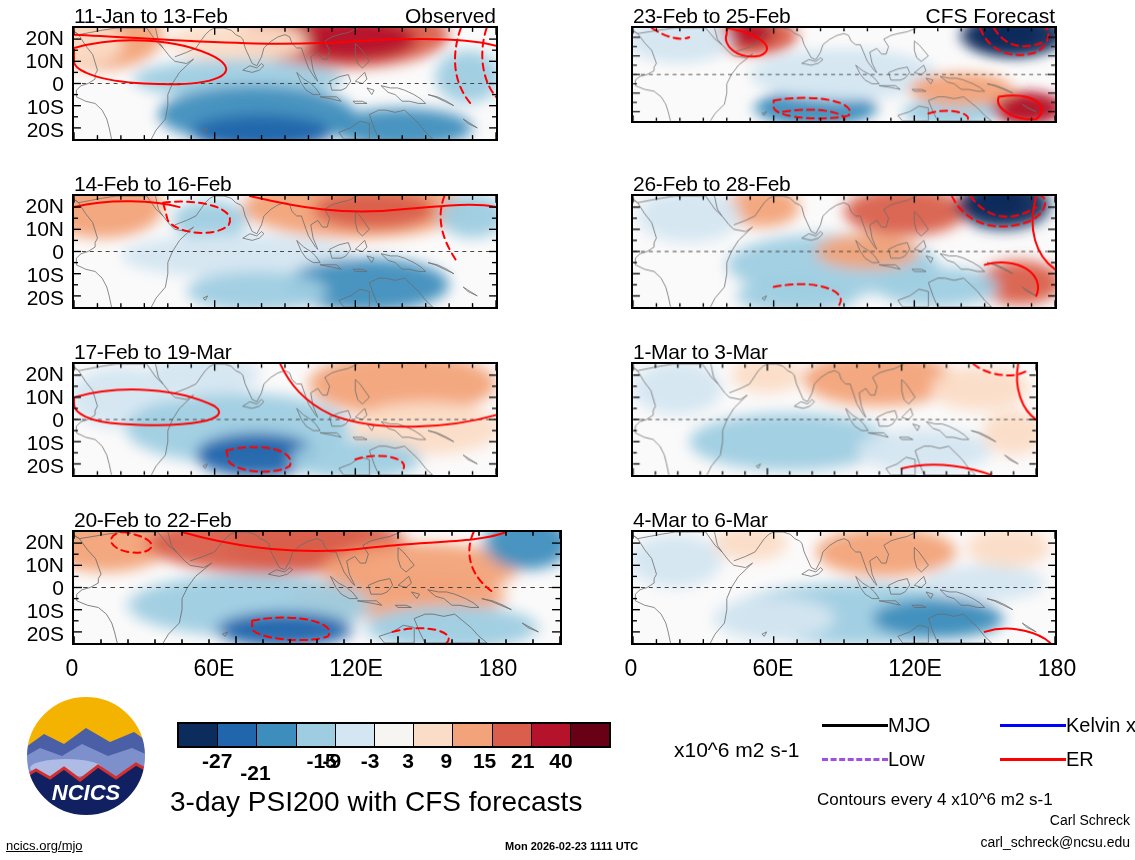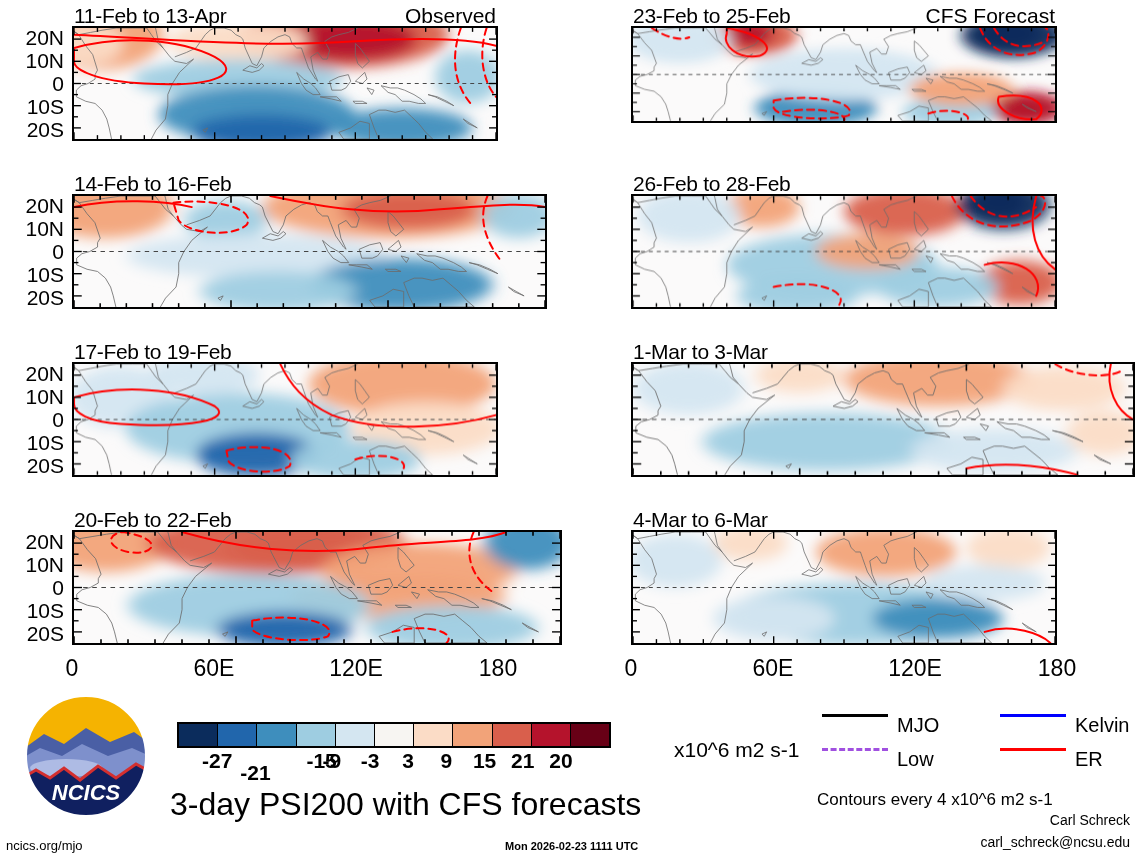--- a/index.html
+++ b/index.html
@@ -39,7 +39,7 @@
 
 <div id="panels">
     <div class="panel-wrap" style="left: 72px; top: 26px; width: 426px; height: 115px;">
-      <div class="panel-title">11-Feb to 13-Apr</div>
+      <div class="panel-title">11-Jan to 13-Feb</div>
       <div class="panel-corner">Observed</div>
       <div class="map">
         <svg viewBox="0 0 426 115" preserveAspectRatio="none">

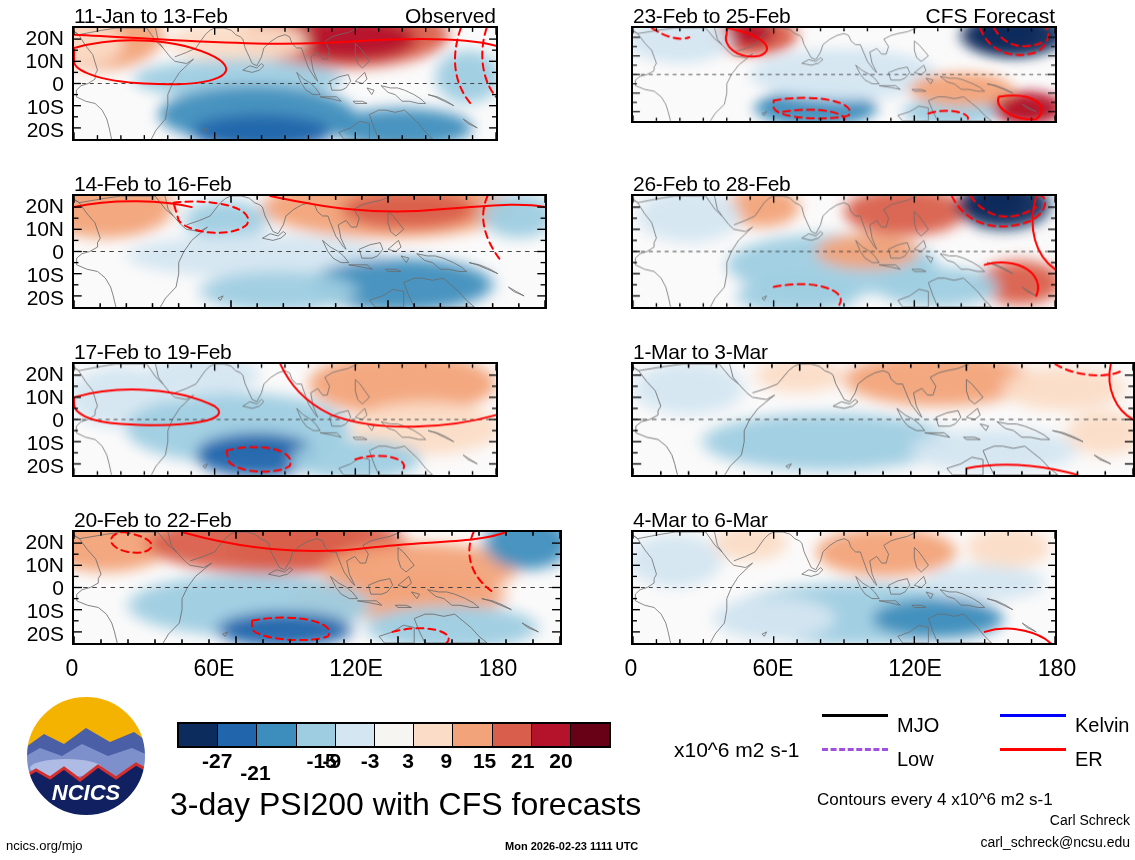--- a/index.html
+++ b/index.html
@@ -152,7 +152,7 @@
         </svg>
       </div>
     </div>
-    <div class="panel-wrap" style="left: 72px; top: 194px; width: 475px; height: 115px;">
+    <div class="panel-wrap" style="left: 72px; top: 194px; width: 426px; height: 115px;">
       <div class="panel-title">14-Feb to 16-Feb</div>
       <div class="map">
         <svg viewBox="0 0 426 115" preserveAspectRatio="none">

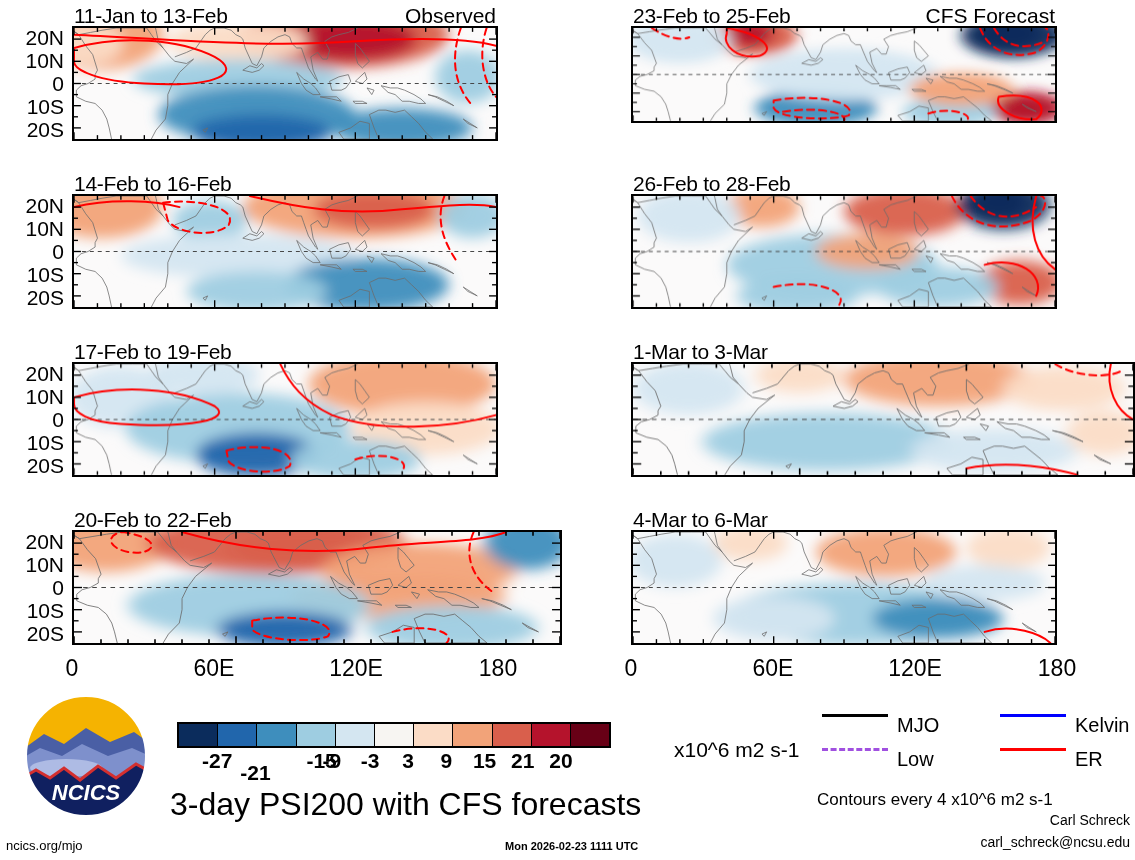--- a/index.html
+++ b/index.html
@@ -264,7 +264,7 @@
       </div>
     </div>
     <div class="panel-wrap" style="left: 72px; top: 362px; width: 426px; height: 115px;">
-      <div class="panel-title">17-Feb to 19-Feb</div>
+      <div class="panel-title">17-Feb to 19-Mar</div>
       <div class="map">
         <svg viewBox="0 0 426 115" preserveAspectRatio="none">
           <rect x="0" y="0" width="426" height="115" fill="#fbfafa"></rect>

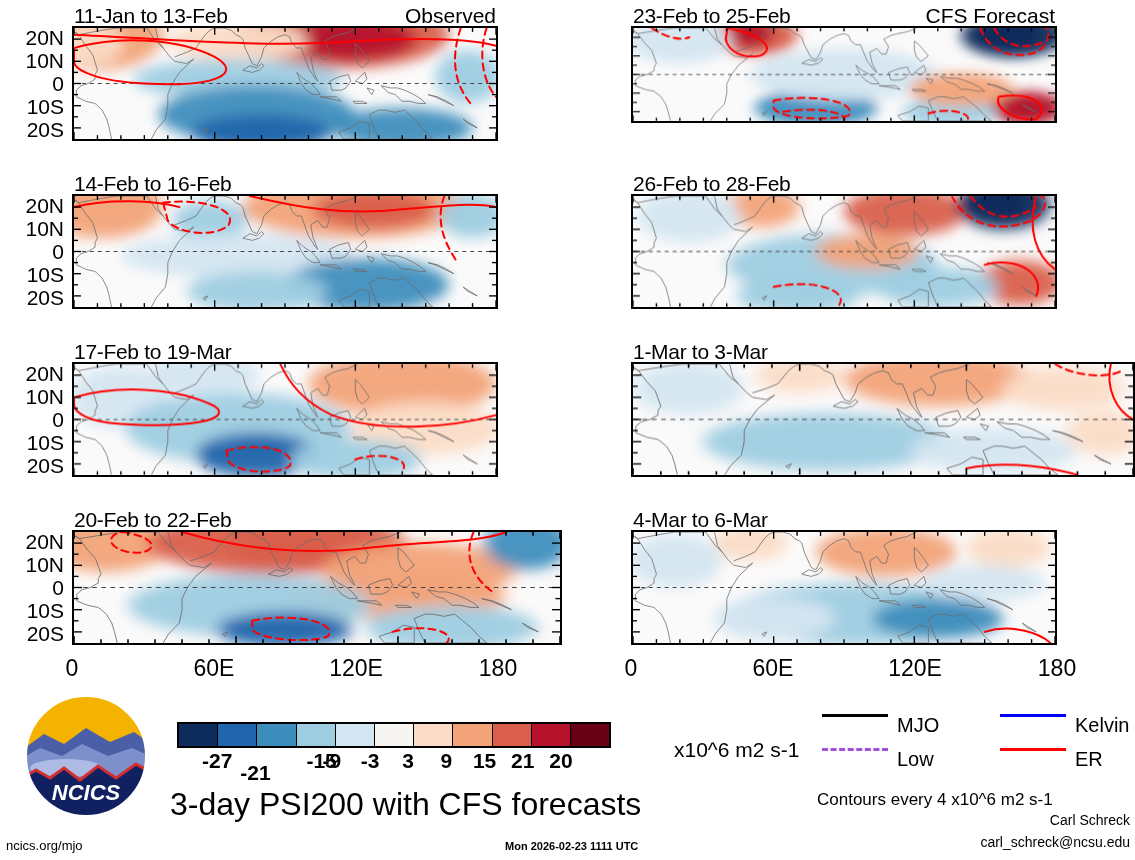--- a/index.html
+++ b/index.html
@@ -719,7 +719,7 @@
         </svg>
       </div>
     </div>
-    <div class="panel-wrap" style="left: 631px; top: 362px; width: 504px; height: 115px;">
+    <div class="panel-wrap" style="left: 631px; top: 362px; width: 407px; height: 115px;">
       <div class="panel-title">1-Mar to 3-Mar</div>
       <div class="map">
         <svg viewBox="0 0 426 115" preserveAspectRatio="none">

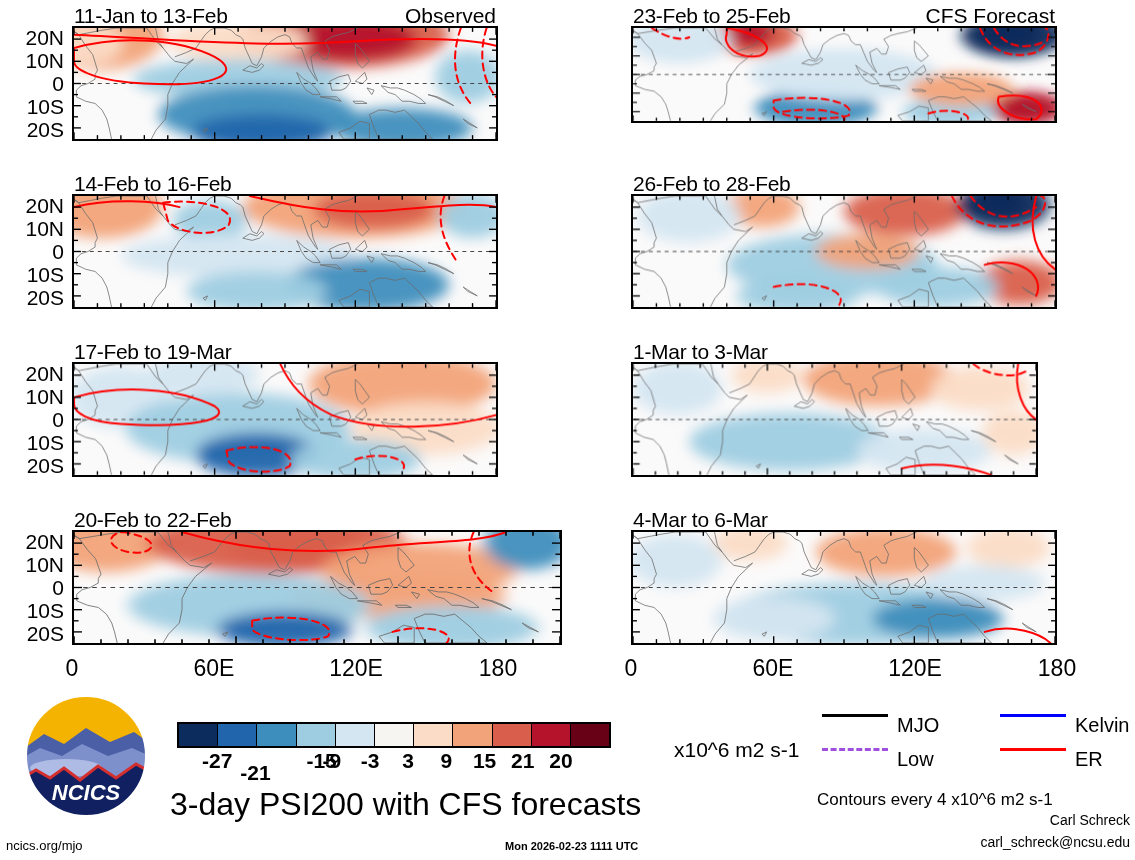--- a/index.html
+++ b/index.html
@@ -27,7 +27,7 @@
   .stamp{position:absolute;font-size:11px;font-weight:bold;white-space:nowrap;}
   .foot{position:absolute;font-size:13px;white-space:nowrap;}
 
-  .legend-row{position:absolute;display:flex;gap:9px;}
+  .legend-row{position:absolute;display:flex;align-items:center;}
   .legend-line{width:66px;height:0;border-top:3px solid #000;}
   .legend-txt{font-size:20px;white-space:nowrap;}
   .note{position:absolute;font-size:17px;white-space:nowrap;}

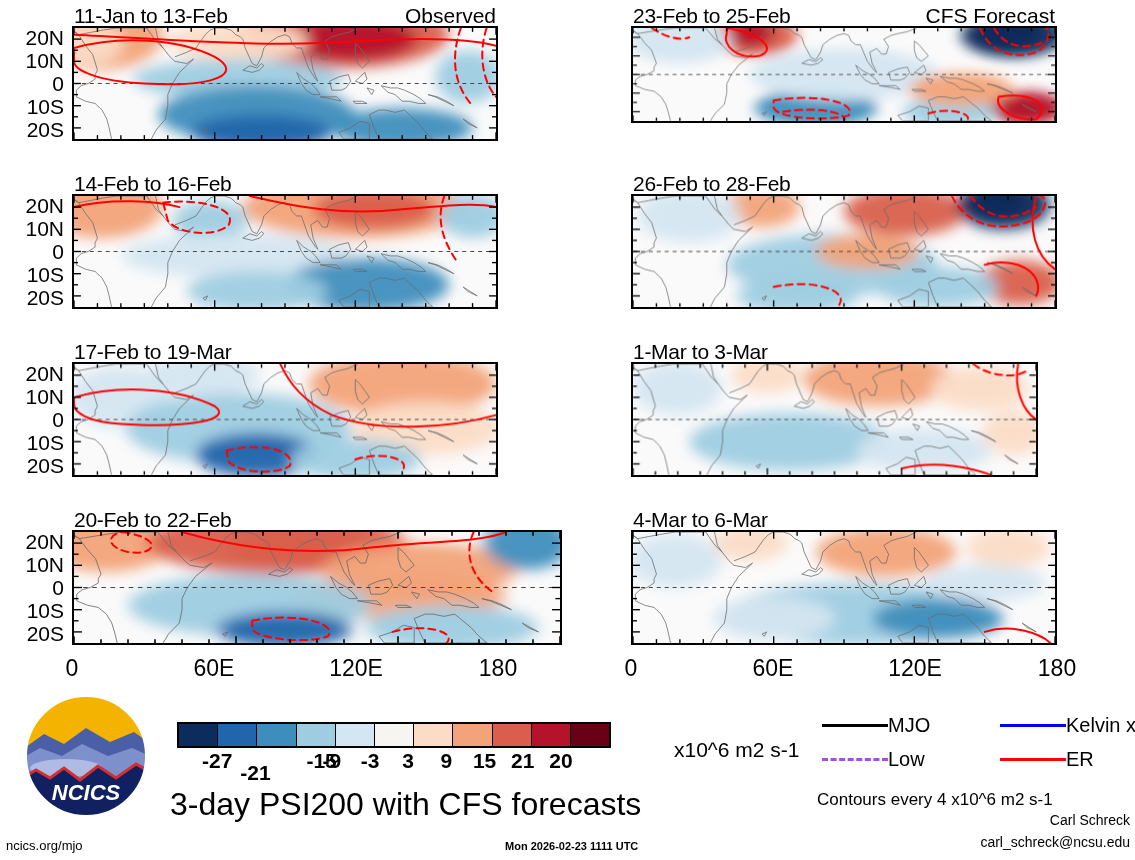--- a/index.html
+++ b/index.html
@@ -961,7 +961,7 @@
     <div class="cbar-tick" style="left: 446.4px; top: 749px;">9</div>
     <div class="cbar-tick" style="left: 484.6px; top: 749px;">15</div>
     <div class="cbar-tick" style="left: 522.8px; top: 749px;">21</div>
-    <div class="cbar-tick" style="left: 561px; top: 749px;">20</div>
+    <div class="cbar-tick" style="left: 561px; top: 749px;">40</div>
   </div>
 
 <div class="units" style="left:638px;top:738px;margin-left:36px;">x10^6 m2 s-1</div>

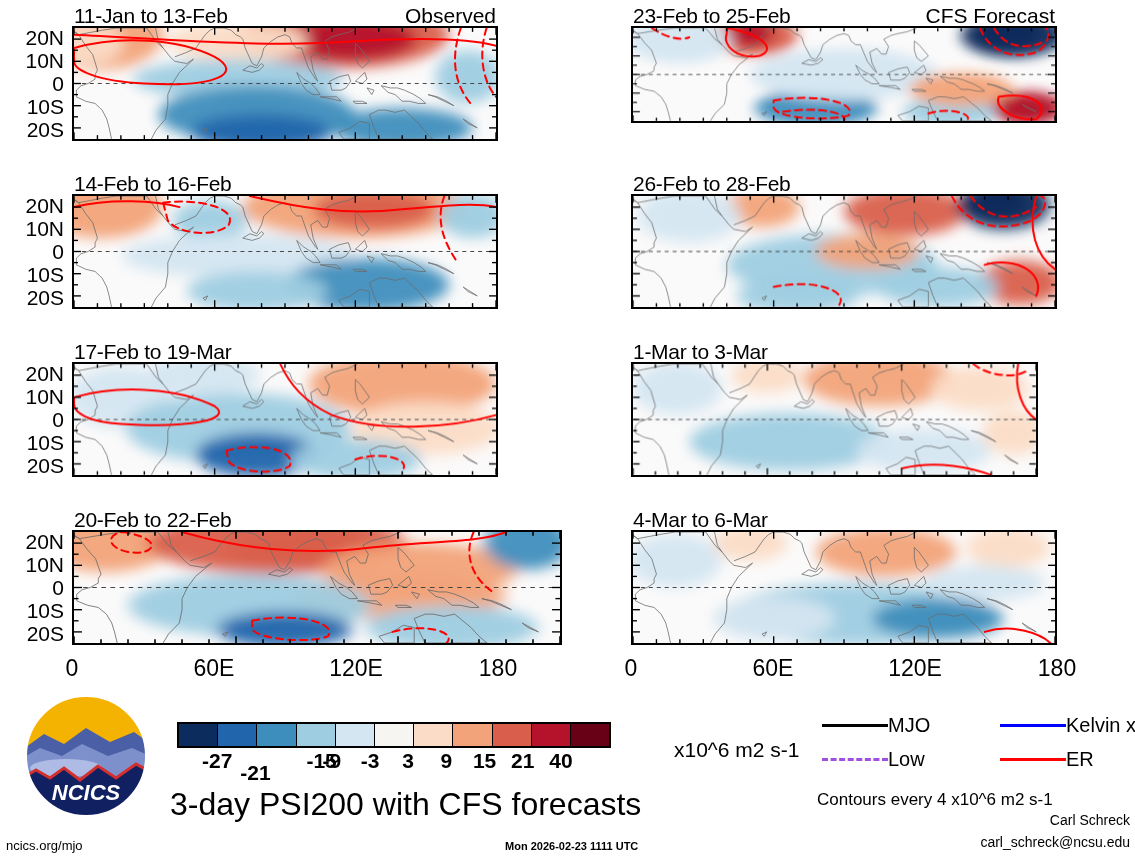--- a/index.html
+++ b/index.html
@@ -23,7 +23,7 @@
   .cbar-tick{position:absolute;font-size:21px;font-weight:bold;transform:translateX(-50%);white-space:nowrap;}
 
   .units{position:absolute;font-size:21px;white-space:nowrap;}
-  .maintitle{position:absolute;font-size:32px;white-space:nowrap;}
+  .maintitle{position:absolute;font-size:28px;white-space:nowrap;}
   .stamp{position:absolute;font-size:11px;font-weight:bold;white-space:nowrap;}
   .foot{position:absolute;font-size:13px;white-space:nowrap;}
 

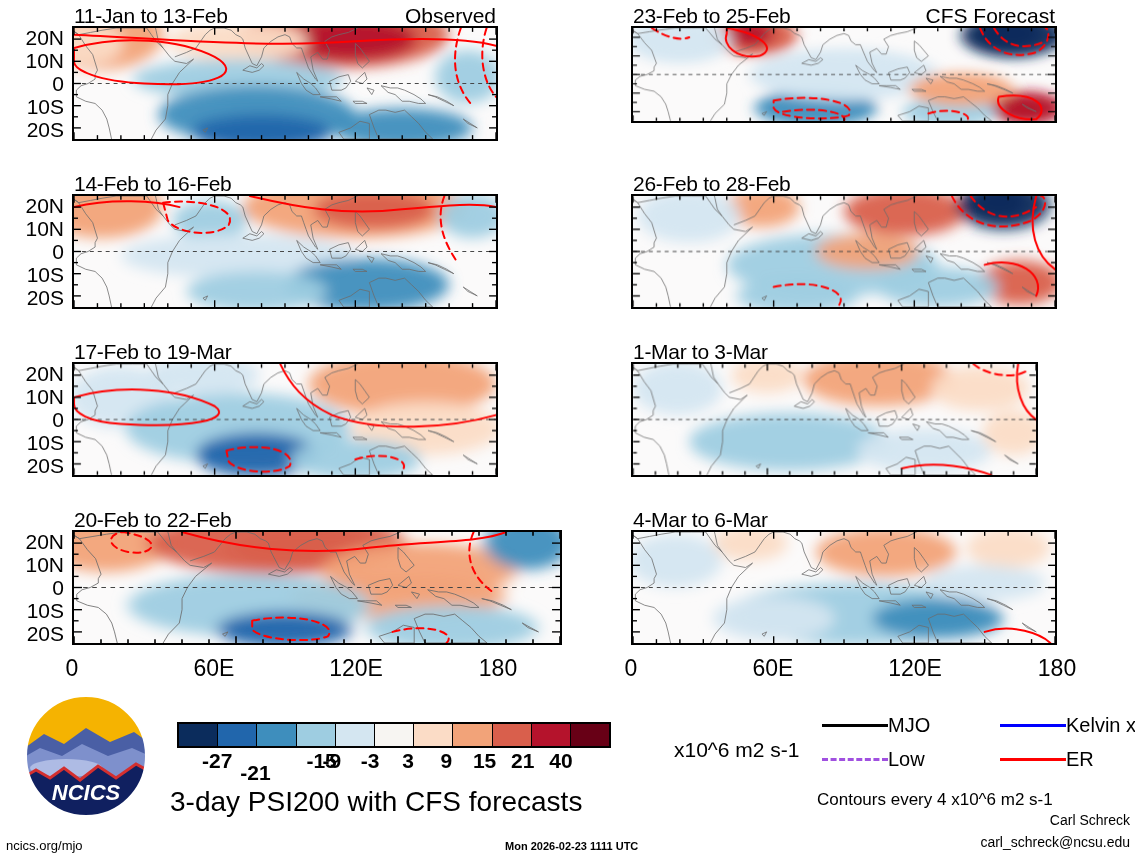--- a/index.html
+++ b/index.html
@@ -968,7 +968,7 @@
 
 <div class="maintitle" style="left:170px;top:786px;">3-day PSI200 with CFS forecasts</div>
 <div class="stamp" style="left:505px;top:840px;">Mon 2026-02-23 1111 UTC</div>
-<div class="foot" style="left:6px;top:838px;">ncics.org/mjo</div>
+<div class="foot" style="left:6px;top:838px;text-decoration:underline;">ncics.org/mjo</div>
 
 <div class="logo" style="left:24px;top:694px;width:124px;height:124px;font-style:italic;">
   <svg viewBox="0 0 124 124" width="124" height="124" aria-hidden="true">

